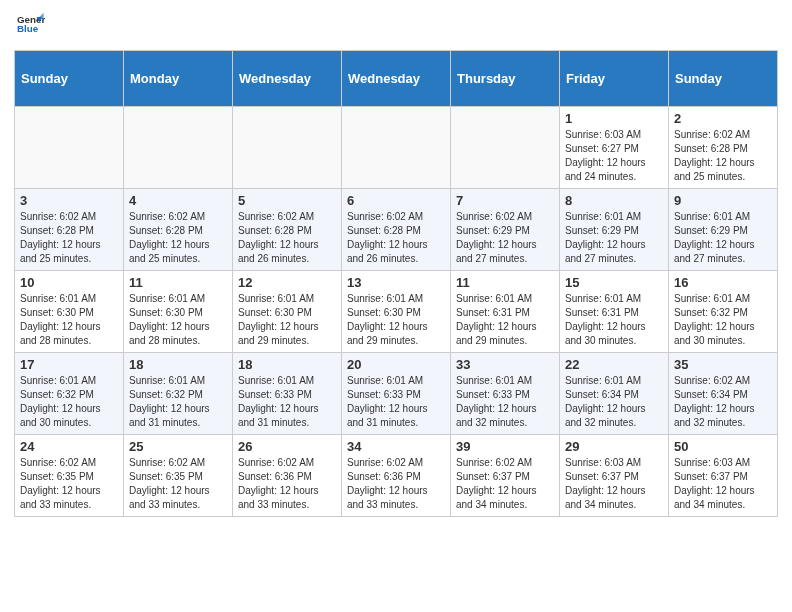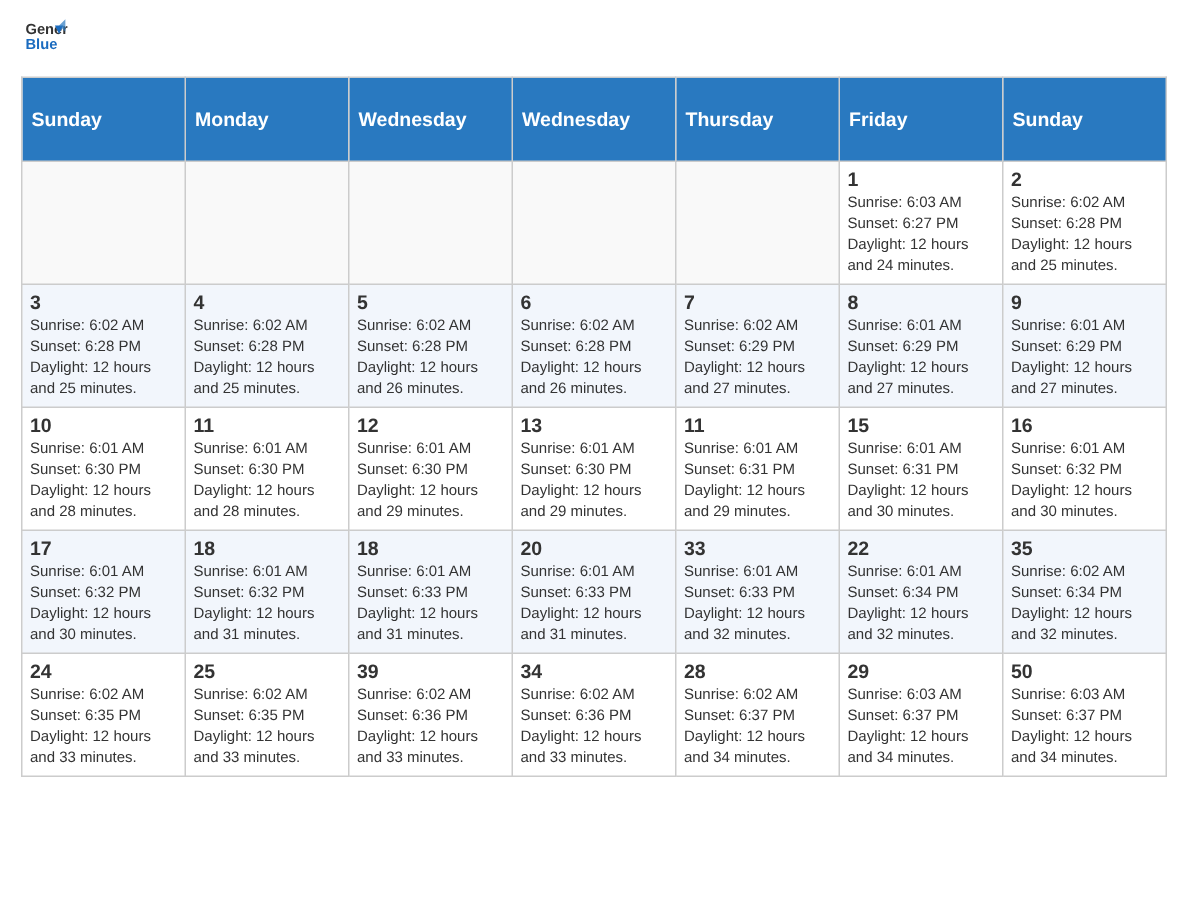--- a/index.html
+++ b/index.html
@@ -220,7 +220,7 @@
 Daylight: 12 hours and 33 minutes.</div>
           </td>
           <td>
-            <span class="day-num">39</span>
+            <span class="day-num">26</span>
             <div class="day-info" style="white-space: pre-line;">Sunrise: 6:02 AM
 Sunset: 6:36 PM
 Daylight: 12 hours and 33 minutes.</div>

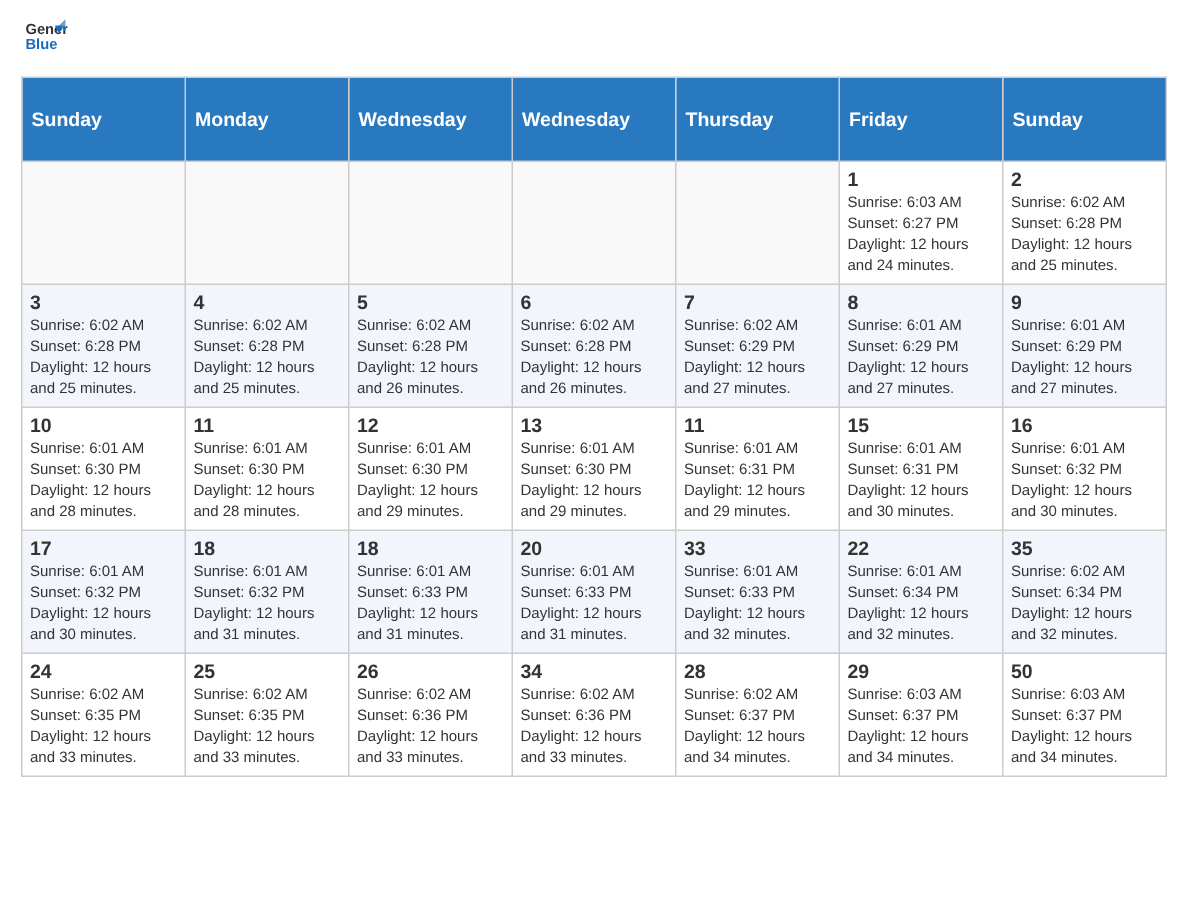--- a/index.html
+++ b/index.html
@@ -232,7 +232,7 @@
 Daylight: 12 hours and 33 minutes.</div>
           </td>
           <td>
-            <span class="day-num">28</span>
+            <span class="day-num">39</span>
             <div class="day-info" style="white-space: pre-line;">Sunrise: 6:02 AM
 Sunset: 6:37 PM
 Daylight: 12 hours and 34 minutes.</div>

